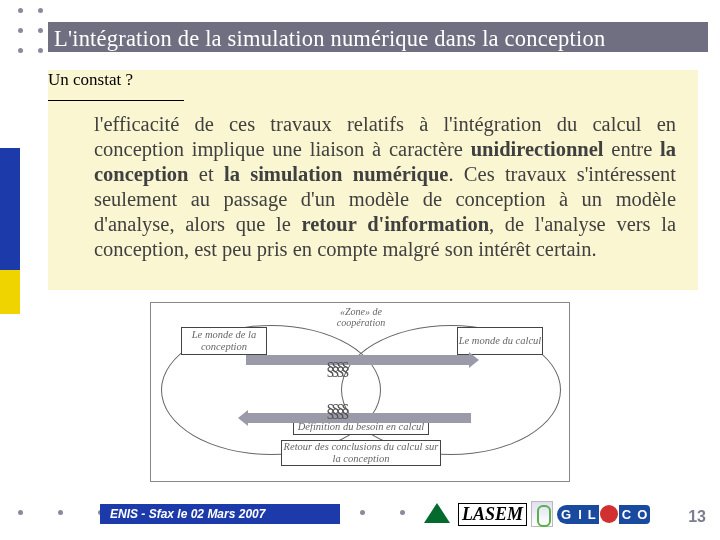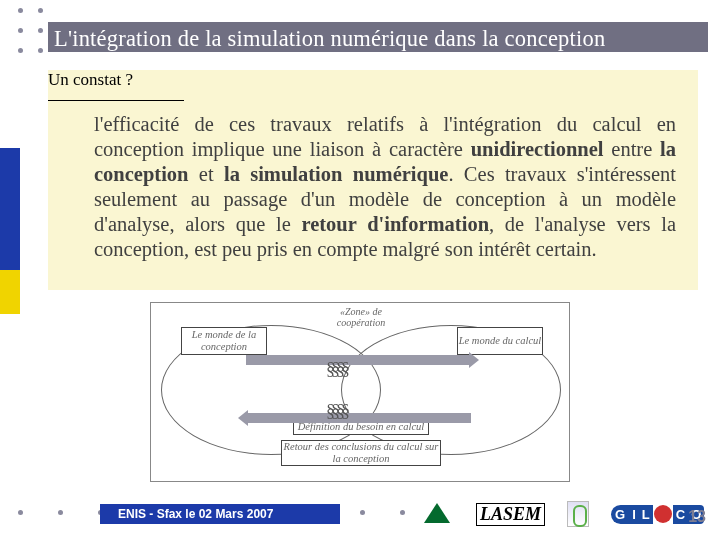--- a/index.html
+++ b/index.html
@@ -165,7 +165,8 @@
     font-size: 12px;
     display: flex;
     align-items: center;
-    padding-left: 18px;
+    padding-left: 10px;
+    font-style: italic;
   }
   .footer-area {
     position: absolute;

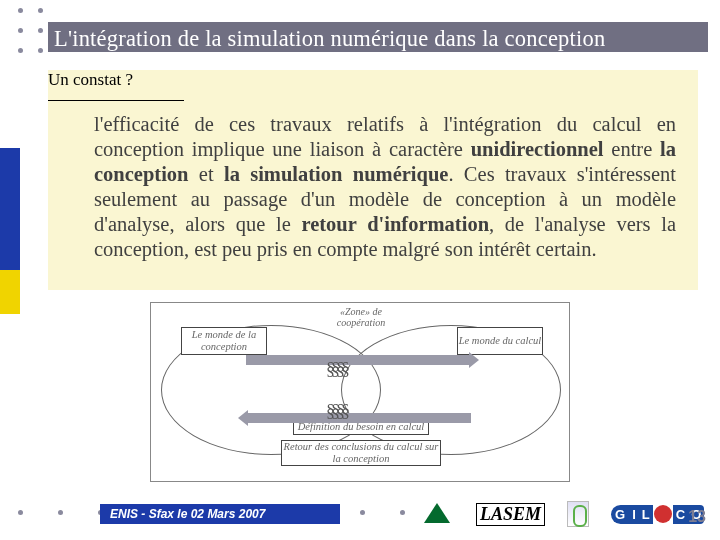--- a/index.html
+++ b/index.html
@@ -176,7 +176,7 @@
     height: 32px;
     display: flex;
     align-items: center;
-    gap: 22px;
+    gap: 4px;
   }
   .logo-tri {
     width: 34px;

